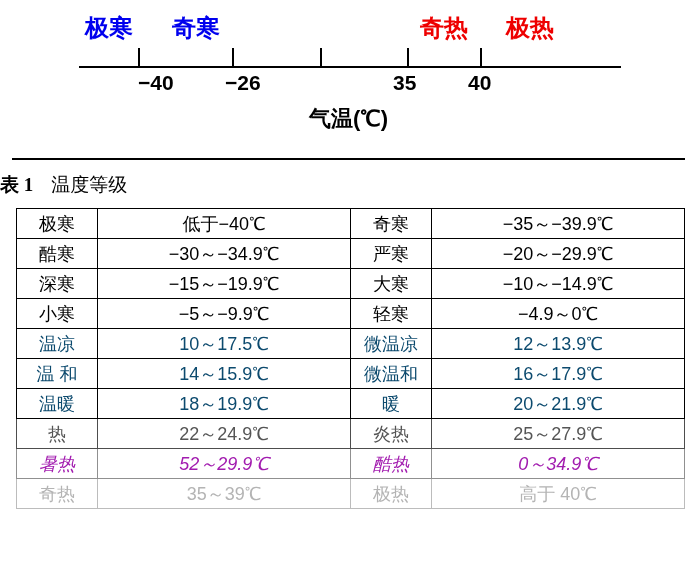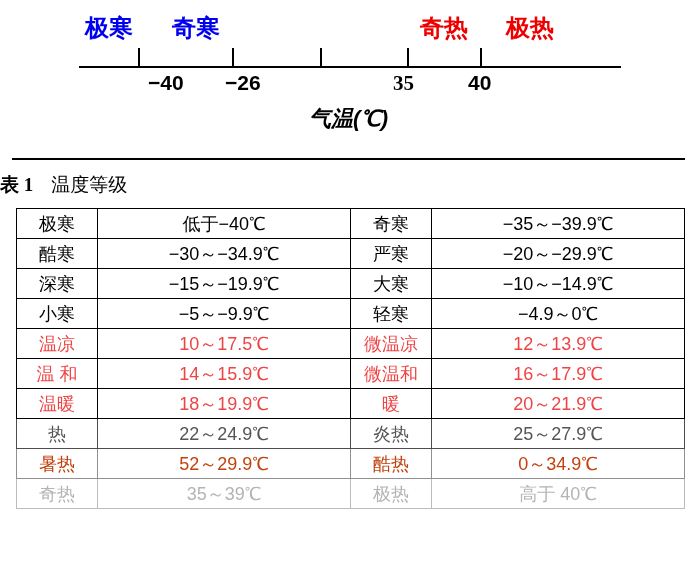--- a/index.html
+++ b/index.html
@@ -160,7 +160,7 @@
     <div class="tick" style="left:407px;"></div>
     <div class="tick" style="left:480px;"></div>
 
-    <span class="tick-label" style="left:148px;">−40</span>
+    <span class="tick-label" style="left:138px;">−40</span>
     <span class="tick-label" style="left:225px;">−26</span>
     <span class="tick-label" style="left:393px;font-family:Liberation Serif, serif;">35</span>
     <span class="tick-label" style="left:468px;">40</span>

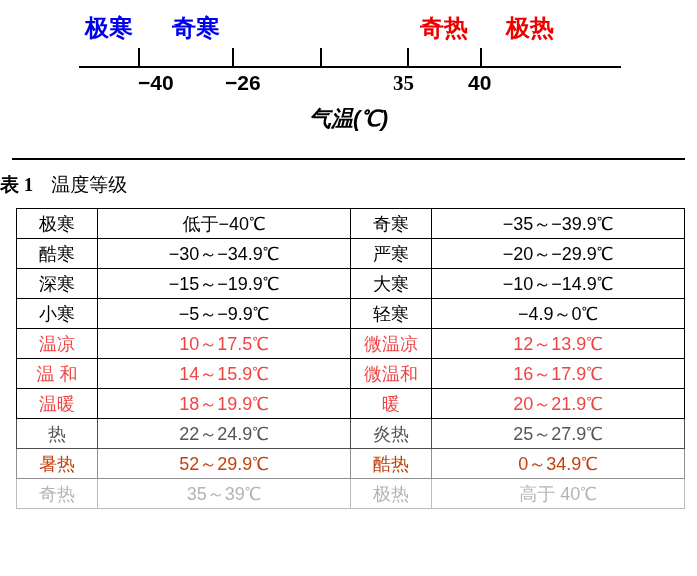--- a/index.html
+++ b/index.html
@@ -162,7 +162,7 @@
 
     <span class="tick-label" style="left:138px;">−40</span>
     <span class="tick-label" style="left:225px;">−26</span>
-    <span class="tick-label" style="left:393px;font-family:Liberation Serif, serif;">35</span>
+    <span class="tick-label" style="left:393px;">35</span>
     <span class="tick-label" style="left:468px;">40</span>
 
     <div class="axis-caption">气温(℃)</div>

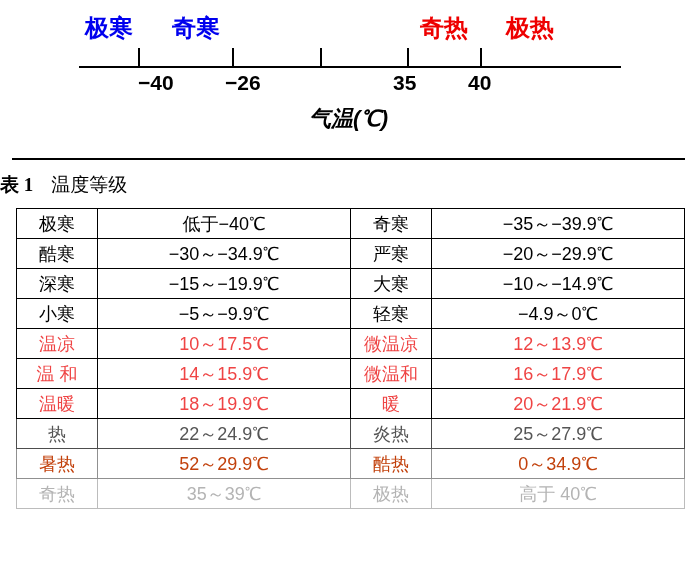--- a/index.html
+++ b/index.html
@@ -74,7 +74,6 @@
     font-family: "Liberation Sans", sans-serif;
     font-weight: bold;
     font-size: 22px;
-    font-style: italic;
   }
 
   

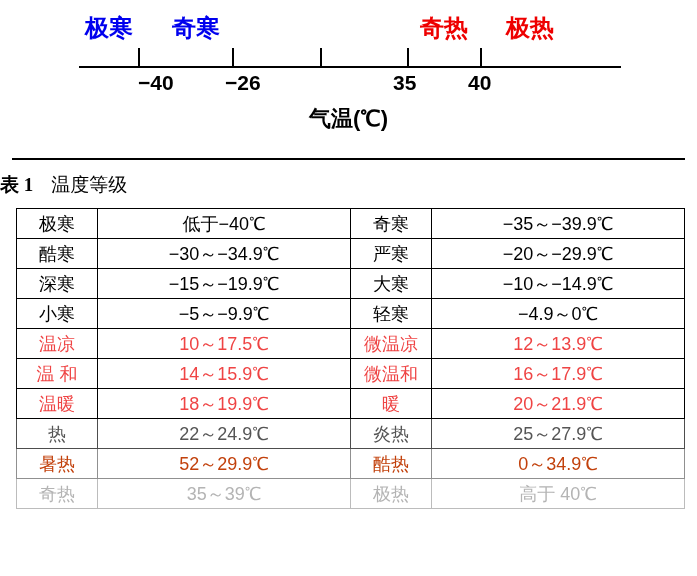--- a/index.html
+++ b/index.html
@@ -129,7 +129,7 @@
 
   
   tr.fade-1 td { color: #000000; }
-  tr.fade-2 td { color: #ef4444; }
+  tr.fade-2 td { color: #0c4a6e; }
   tr.fade-3 td { color: #555555; }
   tr.fade-4 td { color: #c2410c; }
   tr.fade-5 td { color: #b4b4b4; }

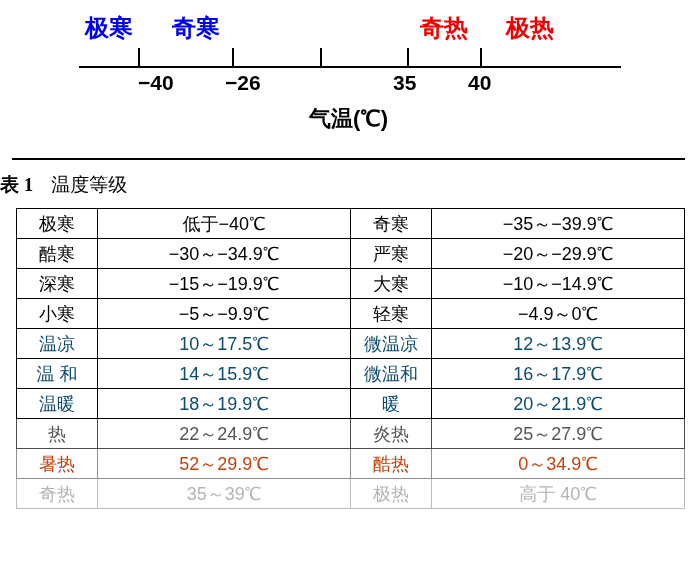--- a/index.html
+++ b/index.html
@@ -131,7 +131,7 @@
   tr.fade-1 td { color: #000000; }
   tr.fade-2 td { color: #0c4a6e; }
   tr.fade-3 td { color: #555555; }
-  tr.fade-4 td { color: #c2410c; }
+  tr.fade-4 td { color: #a21caf; font-style: italic; }
   tr.fade-5 td { color: #b4b4b4; }
   tr.fade-3 td { border-color: #4d4d4d; }
   tr.fade-4 td { border-color: #909090; }

